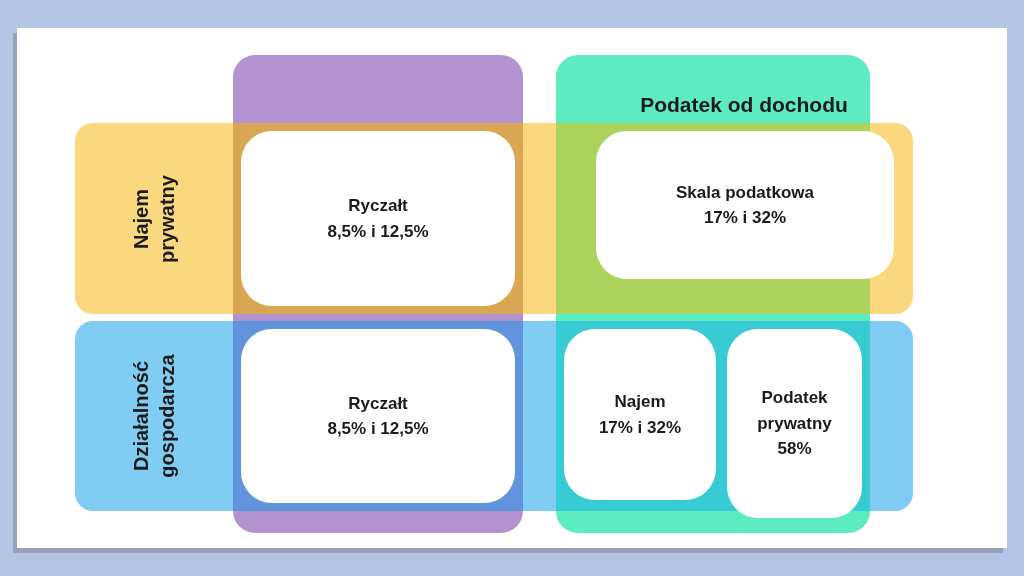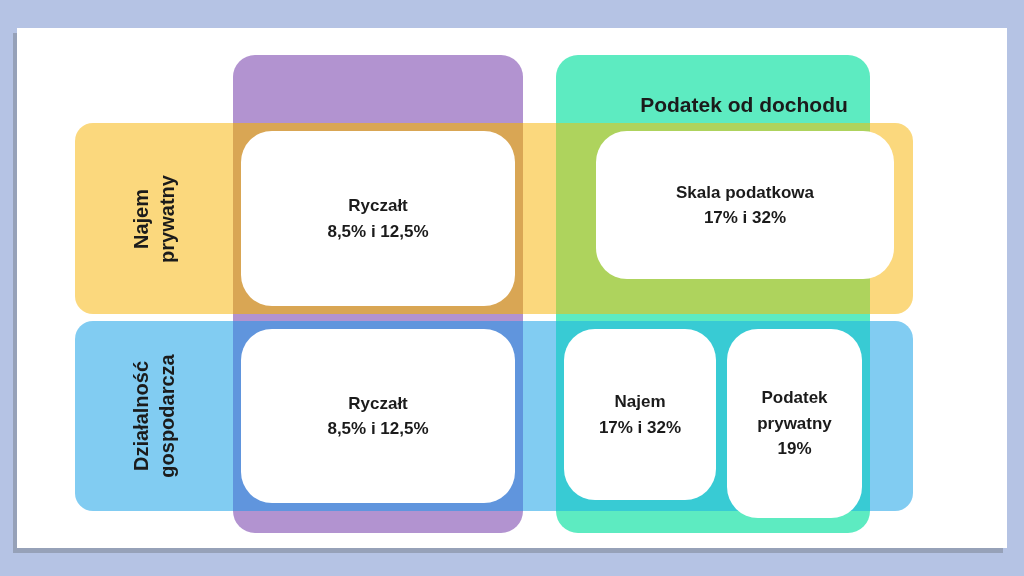--- a/index.html
+++ b/index.html
@@ -120,7 +120,7 @@
   <div class="cell cell-br2">
     <span class="line">Podatek</span>
     <span class="line">prywatny</span>
-    <span class="line">19%</span>
+    <span class="line">58%</span>
   </div>
 </div>
 

